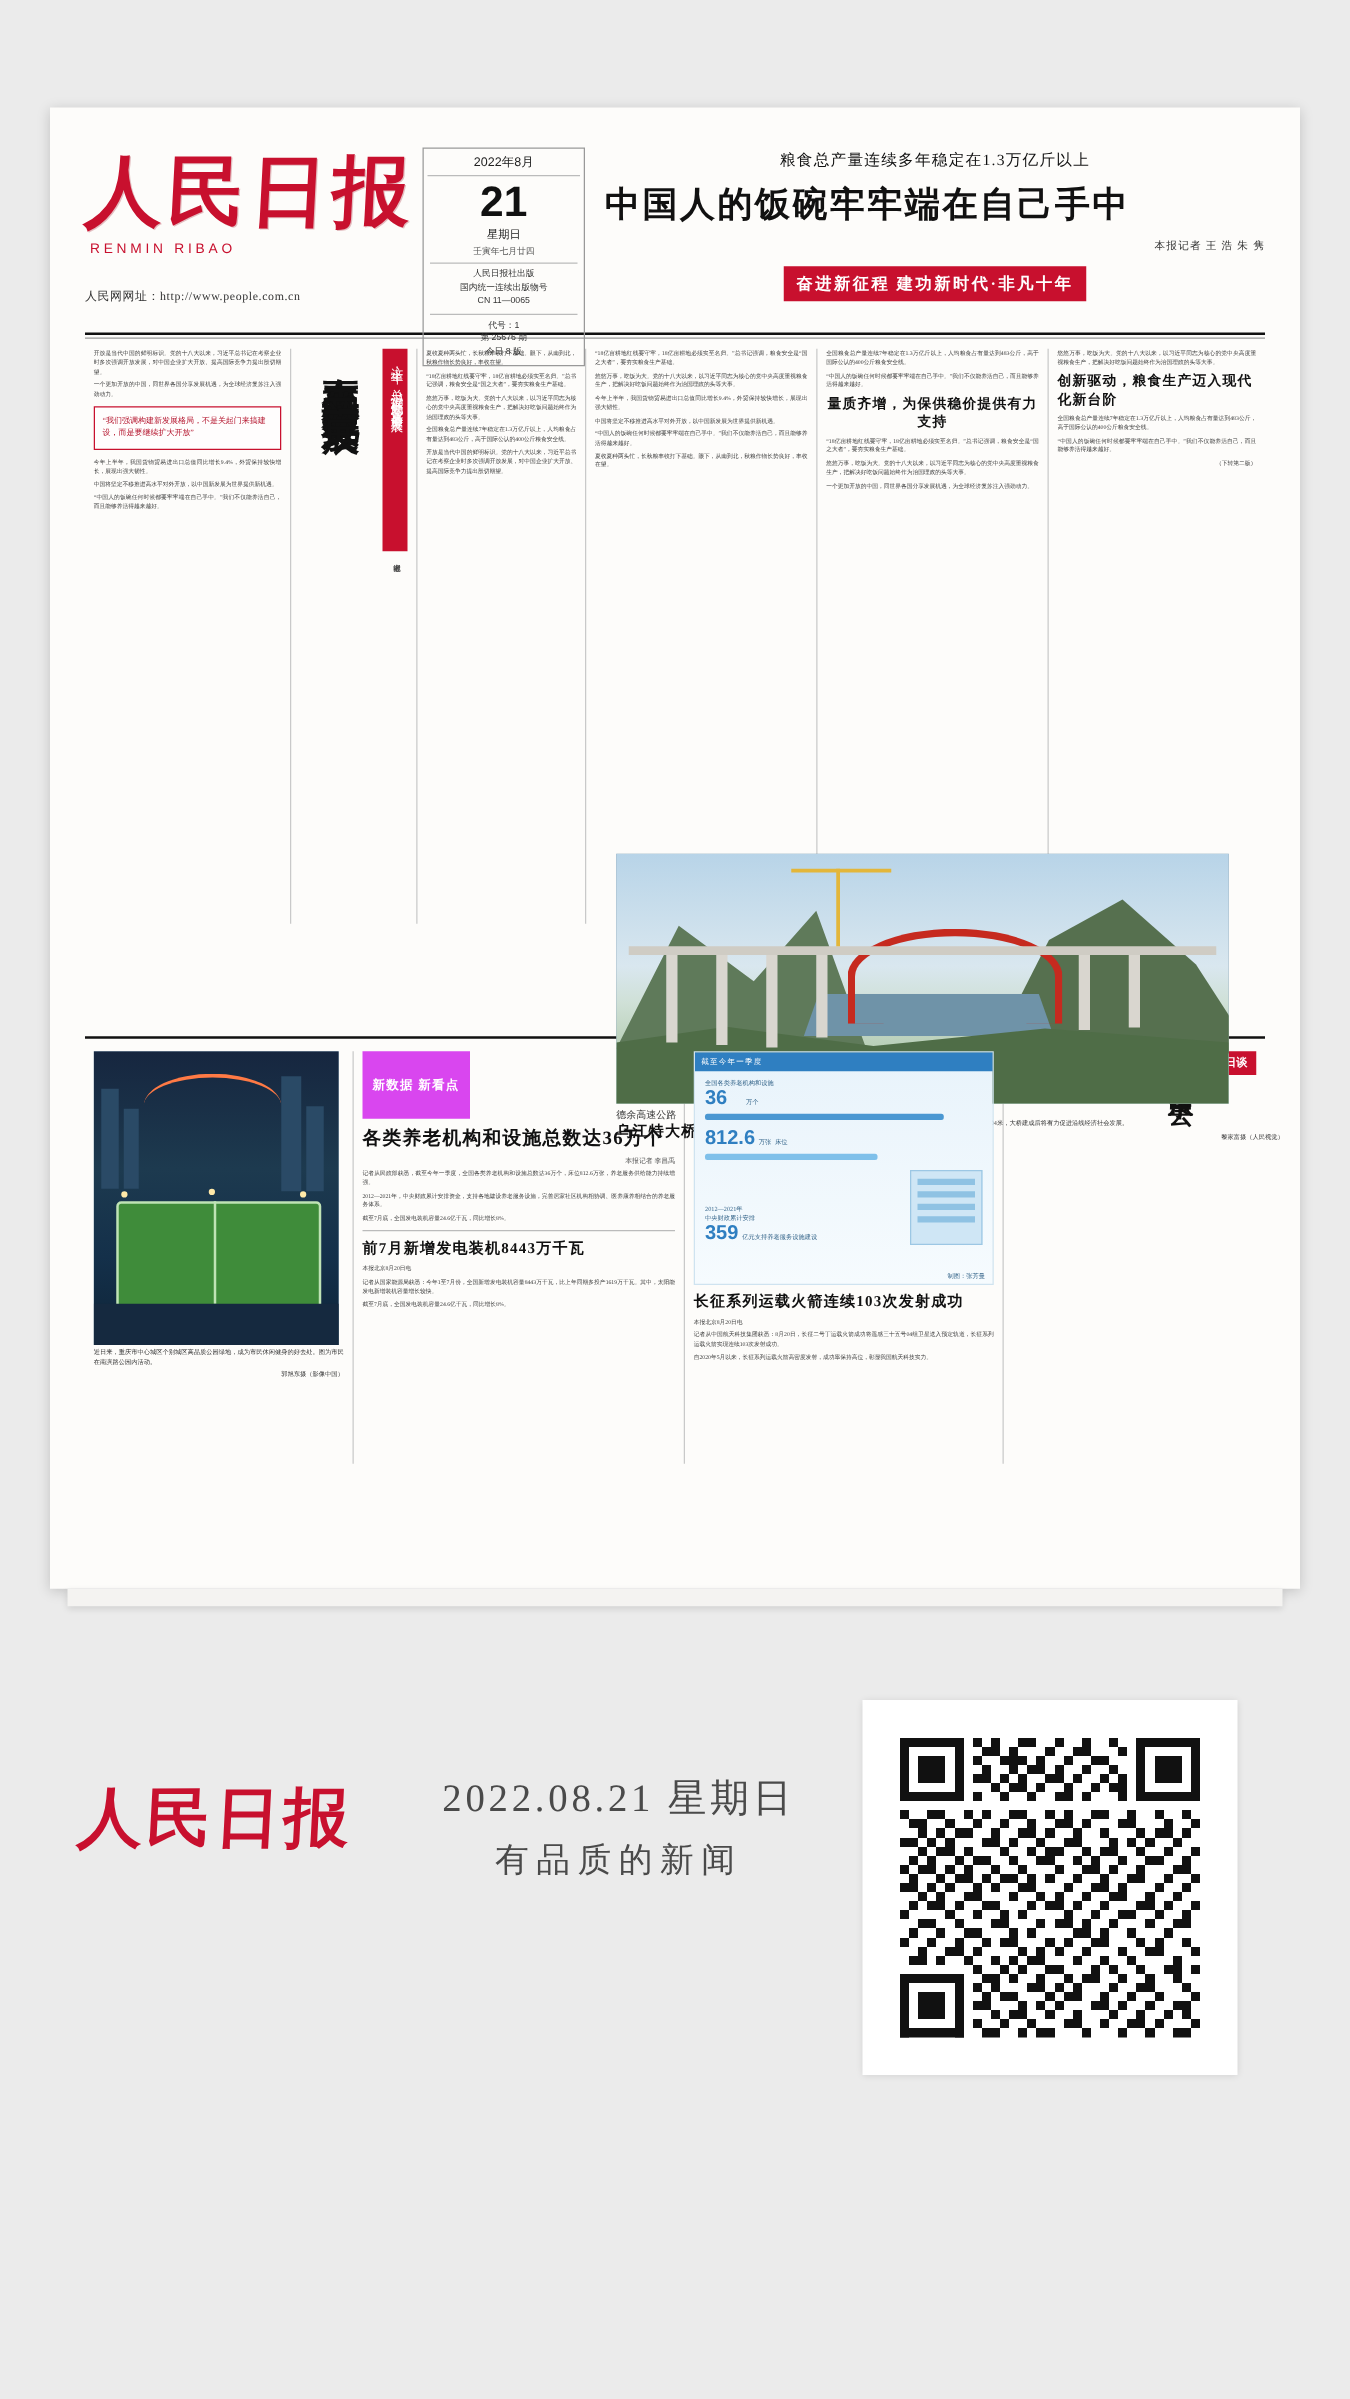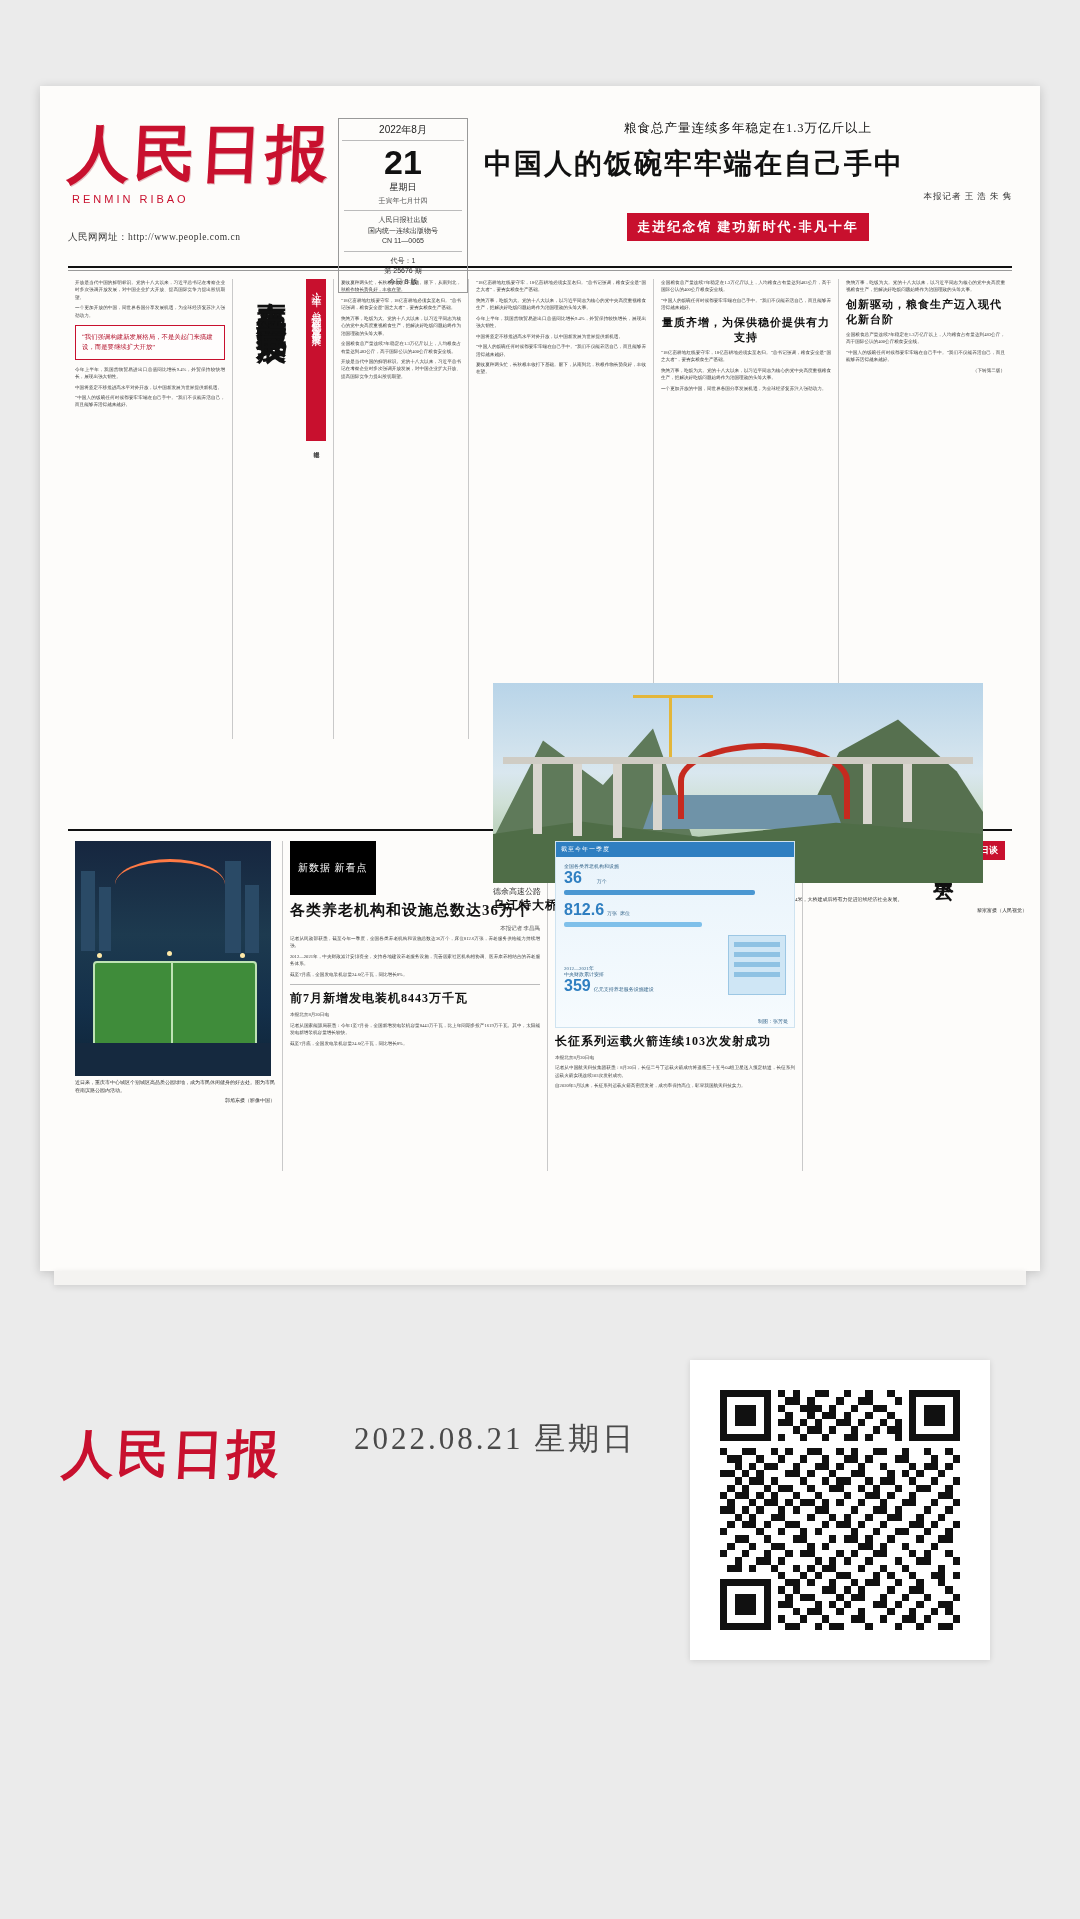--- a/index.html
+++ b/index.html
@@ -213,7 +213,7 @@
           <div class="head-title">中国人的饭碗牢牢端在自己手中</div>
           <div class="head-byline">本报记者 王 浩 朱 隽</div>
           <div class="banner-wrap">
-            <div class="red-banner">走进纪念馆 建功新时代·非凡十年</div>
+            <div class="red-banner">奋进新征程 建功新时代·非凡十年</div>
           </div>
         </div>
       </div>

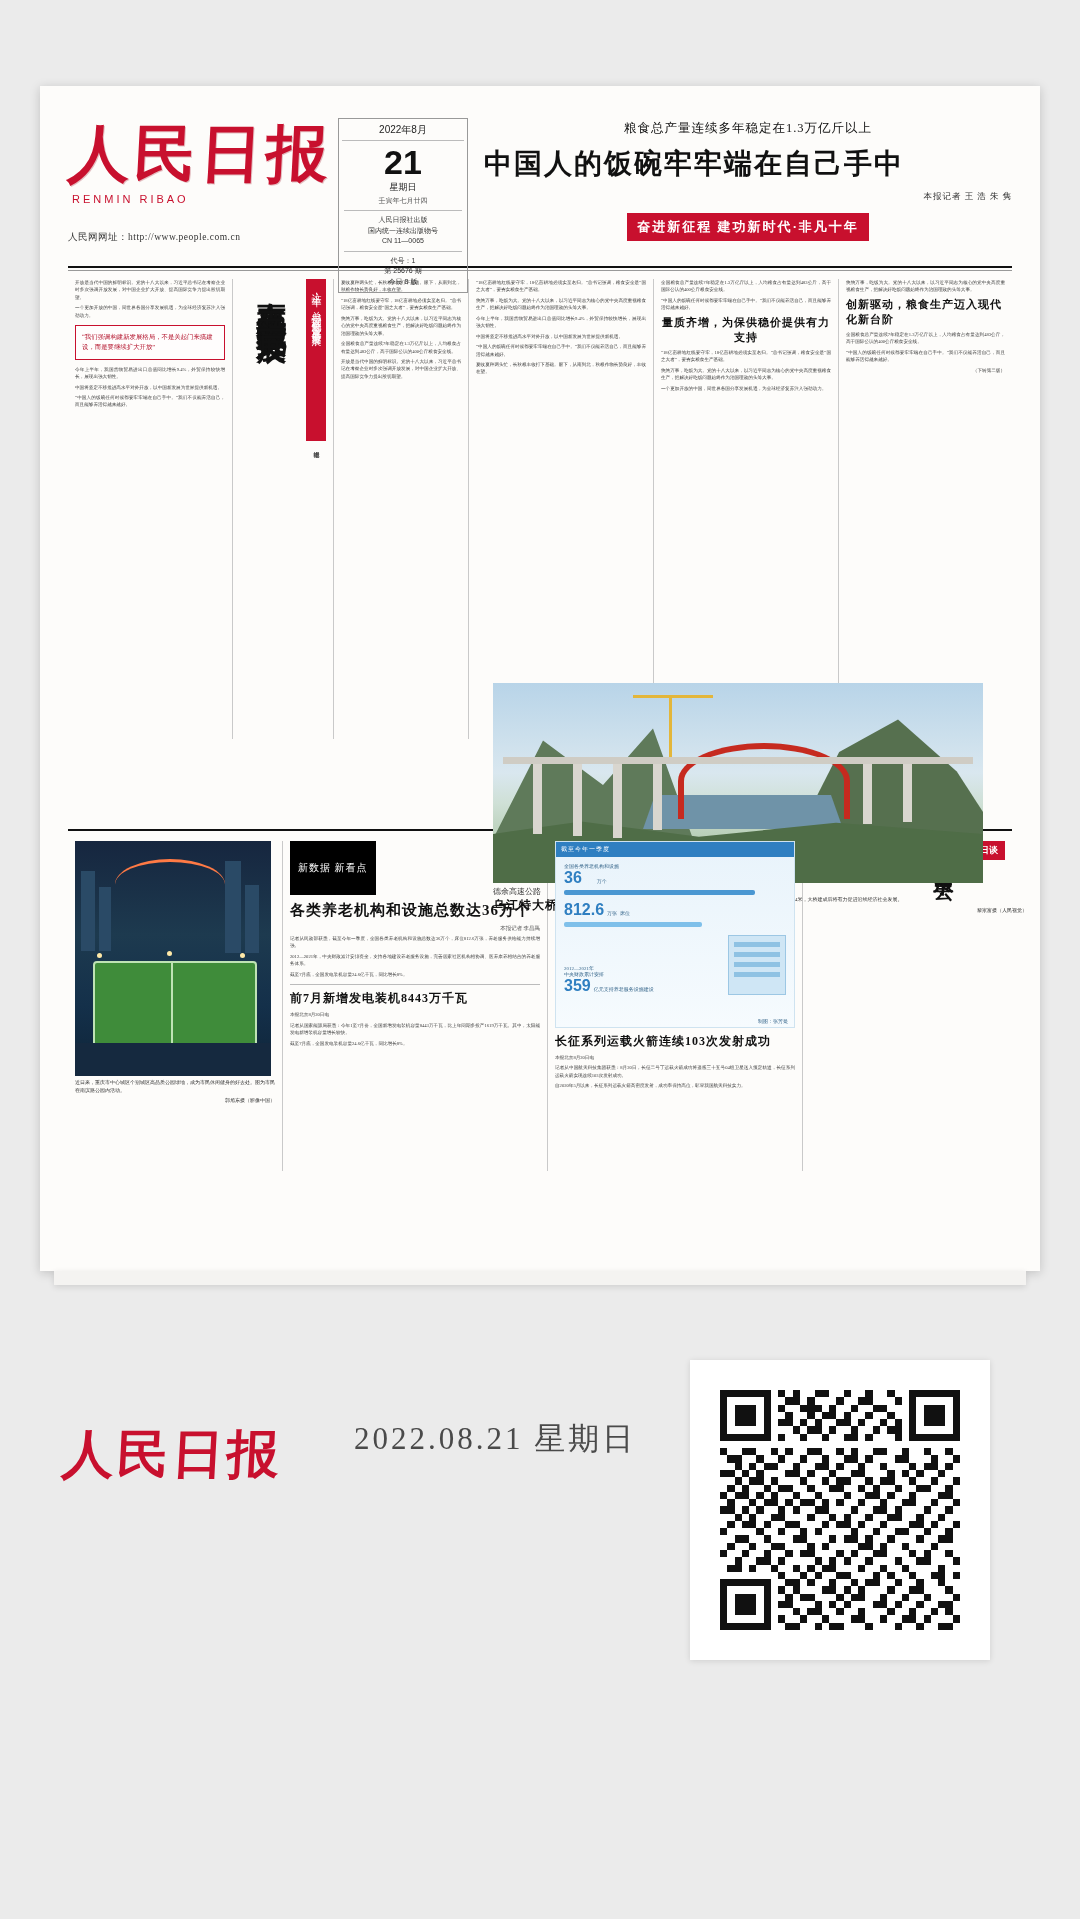--- a/index.html
+++ b/index.html
@@ -130,7 +130,7 @@
   
   .bottom{display:flex;margin-top:10px;height:330px;}
   .bx{padding:0 7px;}
-  .hl-red{background:#000000;color:#fff;font-size:10px;font-weight:normal;padding:20px 8px;display:inline-block;letter-spacing:1px;}
+  .hl-red{background:#d946ef;color:#fff;font-size:10px;font-weight:bold;padding:20px 8px;display:inline-block;letter-spacing:1px;}
   .hl-big{font-size:15px;font-weight:bold;color:#111;letter-spacing:1px;margin:6px 0 5px;}
   .hl-mid{font-size:12px;font-weight:bold;color:#111;letter-spacing:1px;margin:5px 0 4px;}
   .byline{font-size:5.5px;color:#555;text-align:right;margin-bottom:3px;}

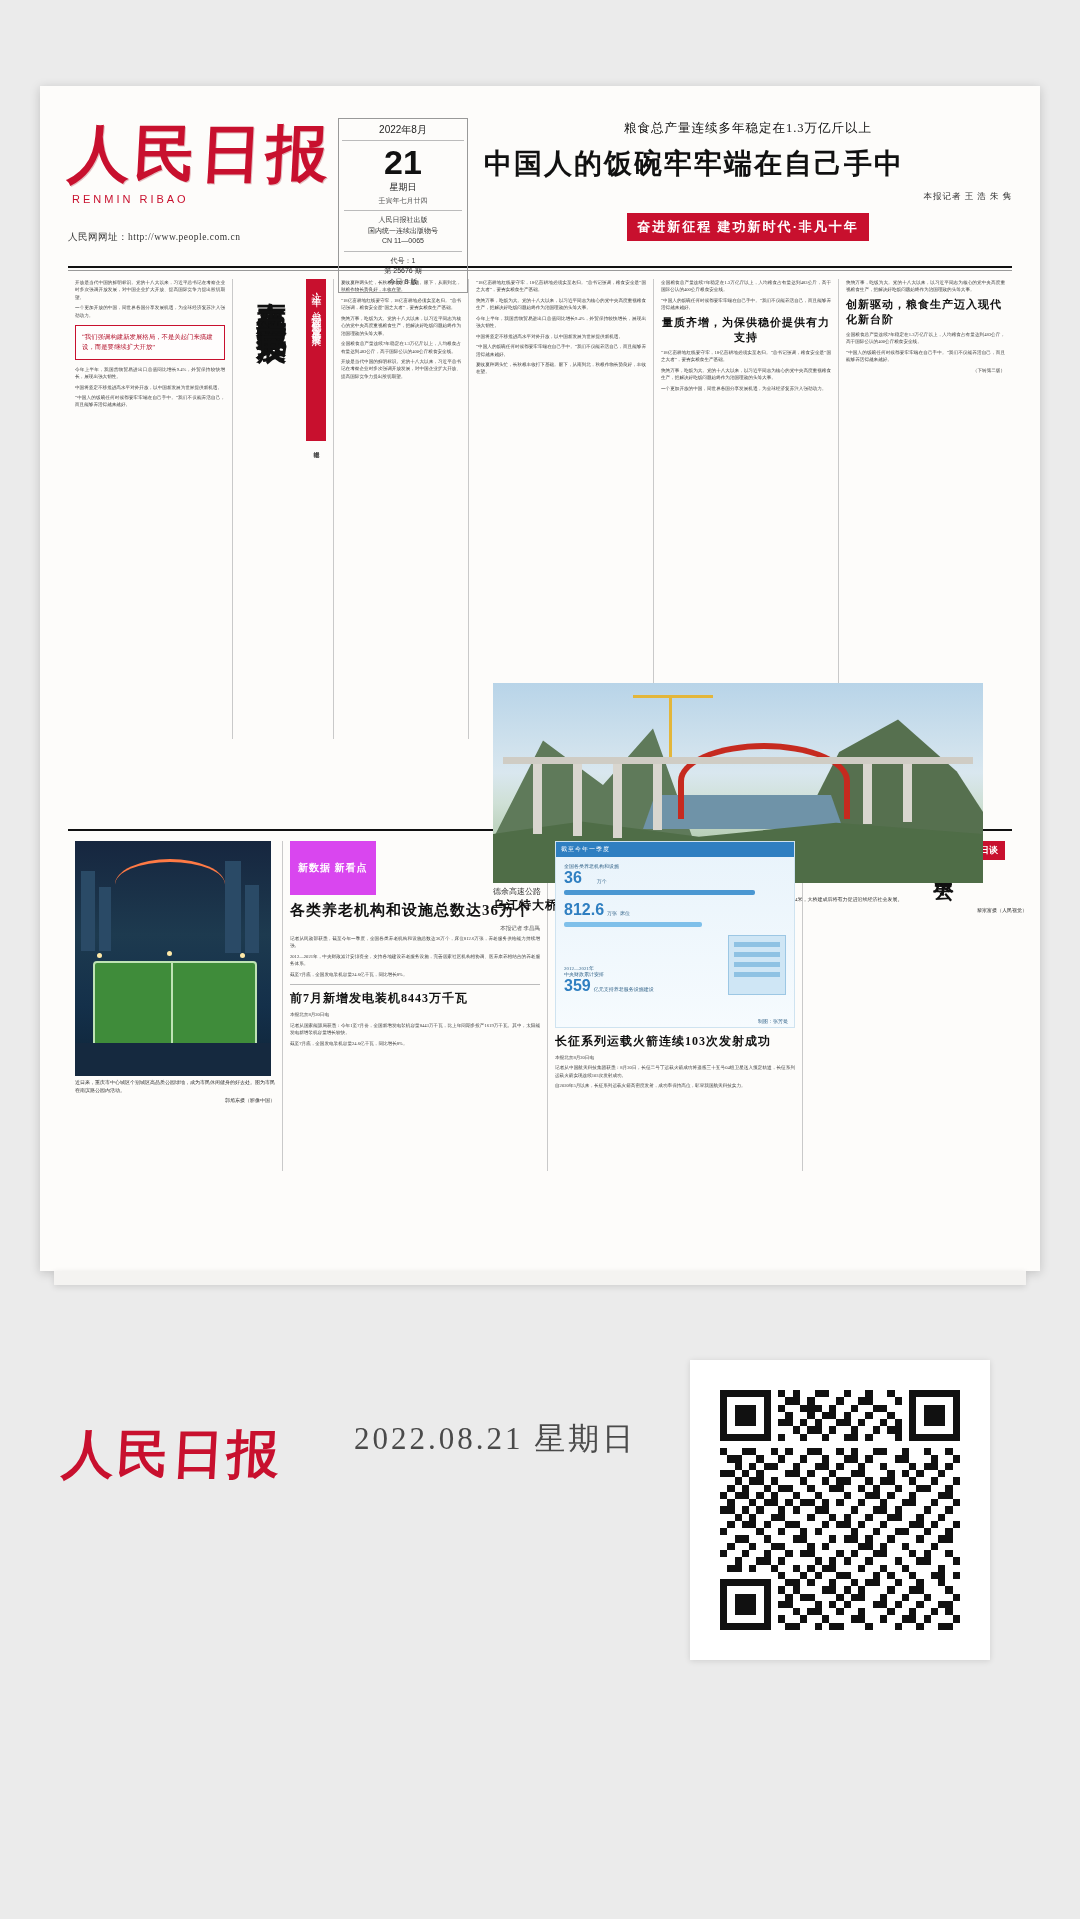--- a/index.html
+++ b/index.html
@@ -424,6 +424,7 @@
   <div class="footer"></div>
   <div class="f-logo">人民日报</div>
   <div class="f-date">2022.08.21 星期日</div>
+  <div class="f-slogan">有品质的新闻</div>
 
   <div class="qr-card">
     <svg class="qr" viewBox="0 0 33 33" shape-rendering="crispEdges">

